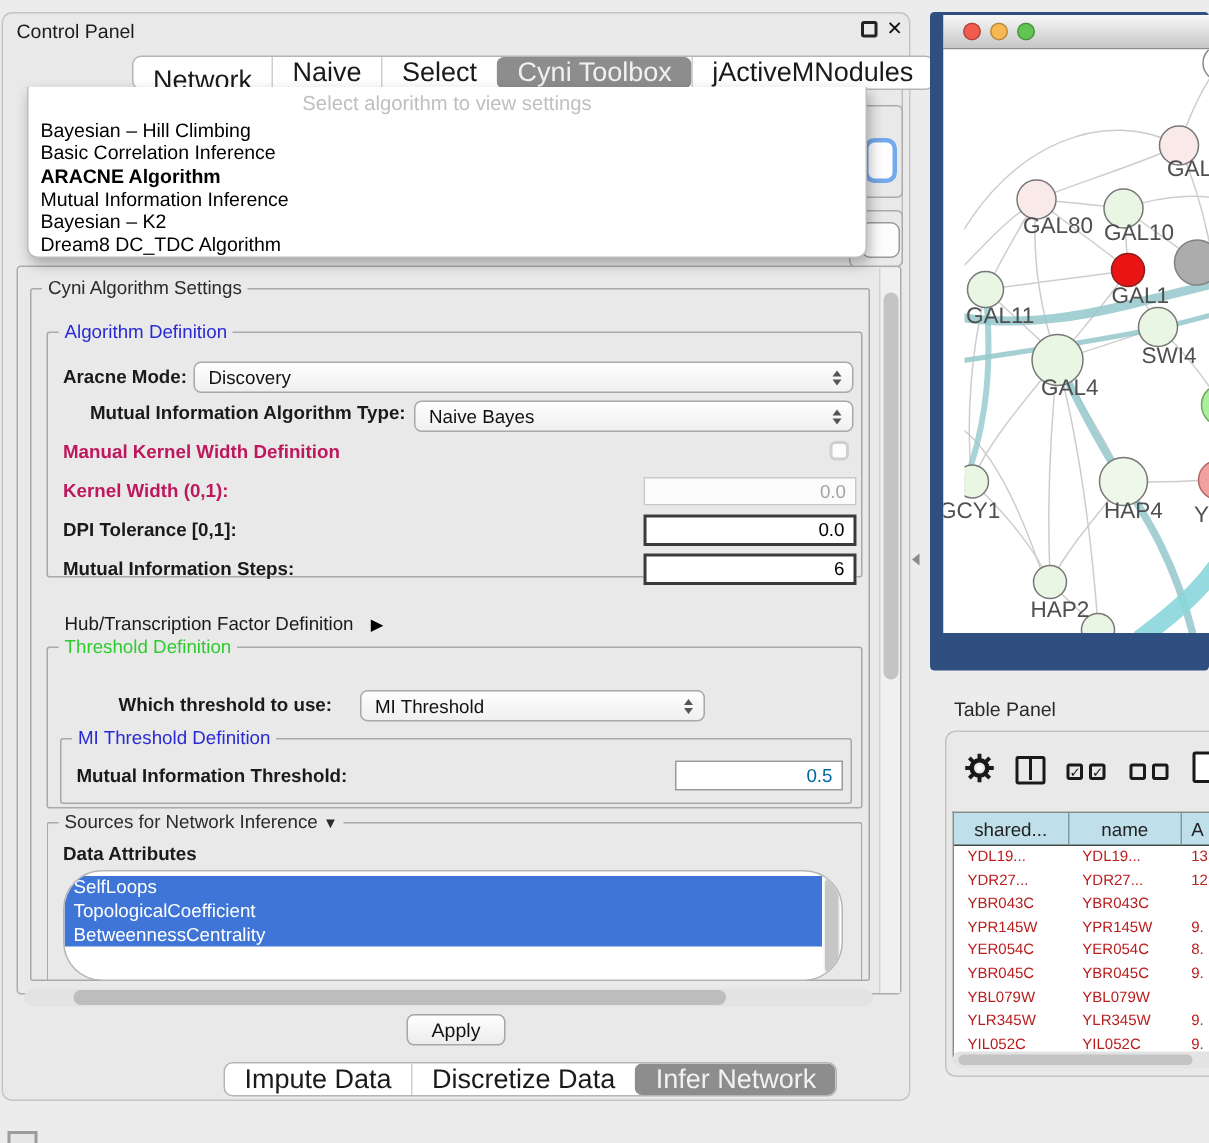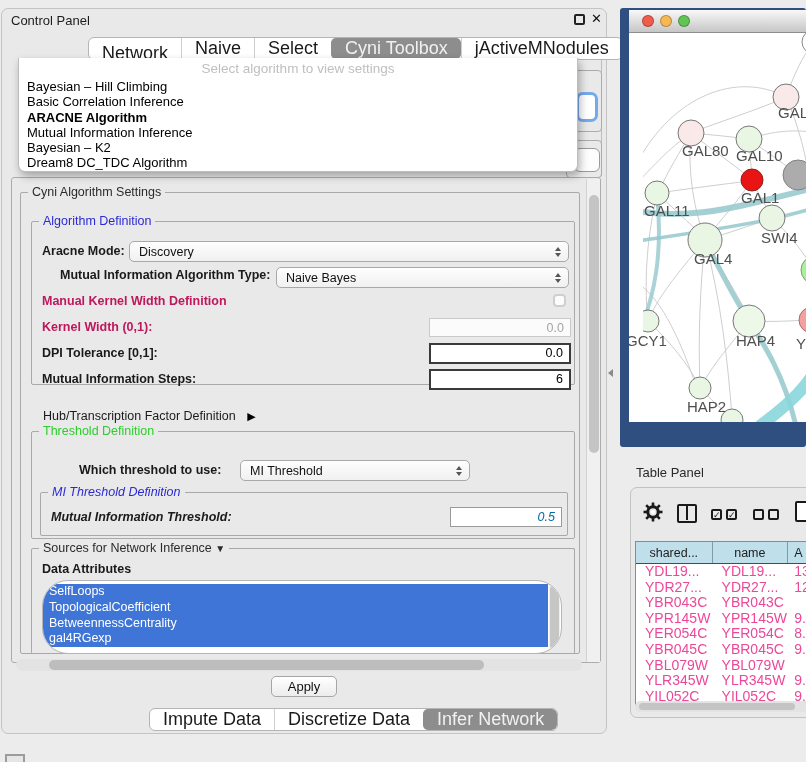--- a/index.html
+++ b/index.html
@@ -217,7 +217,7 @@
               </span>
           </div>
 
-          <div class="group" style="left:8px; top:60px; width:528px; height:44px;font-style:italic;">
+          <div class="group" style="left:8px; top:60px; width:528px; height:44px;">
             <span class="legend blue">MI Threshold Definition</span>
             <span class="flabel" style="left:10px; top:17px;">Mutual Information Threshold:</span>
             <div class="tinput thin" style="left:409px; top:14px; width:112px; height:20px;">0.5</div>

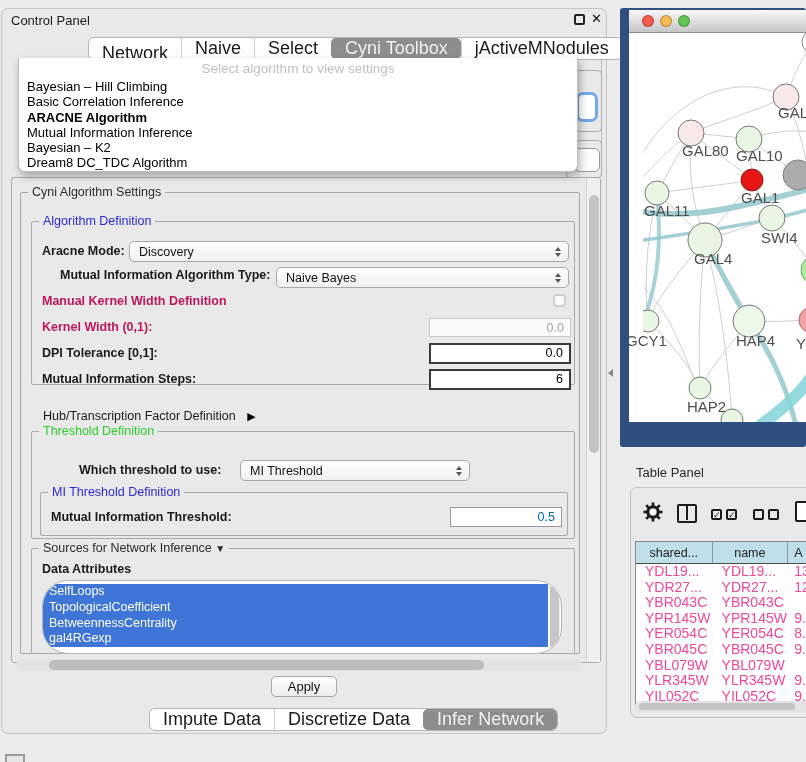--- a/index.html
+++ b/index.html
@@ -111,7 +111,7 @@
     border-right:1px solid #7F9BA6; overflow:hidden; white-space:nowrap; }
   .tbody { height:138px; overflow:hidden; }
   .tr { display:flex; height:15.6px; }
-  .td { font-size:14px; color:#ec4899; line-height:15.6px; white-space:nowrap; overflow:hidden; }
+  .td { font-size:10px; color:#b91c1c; line-height:15.6px; white-space:nowrap; overflow:hidden; }
   .c1 { width:77px; padding-left:9px; } .c2 { width:76px; padding-left:9px; } .c3 { width:27px; padding-left:6px; }
   .th.c1,.th.c2,.th.c3 { padding-left:0; }
   #tp-hsb { position:absolute; left:4px; top:213px; width:178px; height:11px; background:#E3E3E3; border-radius:5px; }

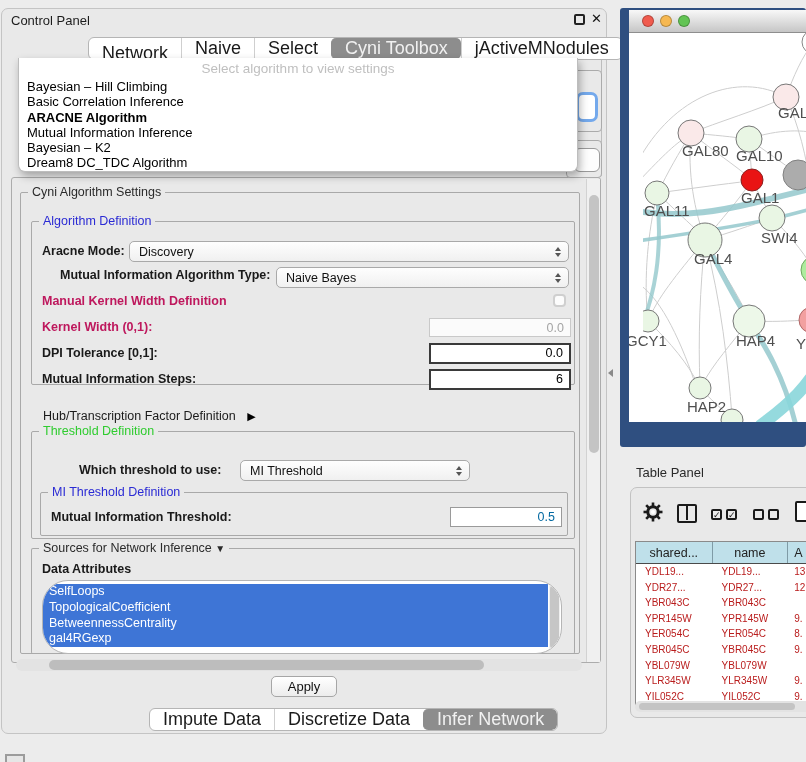--- a/index.html
+++ b/index.html
@@ -235,7 +235,6 @@
             <div class="list-item">SelfLoops</div>
             <div class="list-item">TopologicalCoefficient</div>
             <div class="list-item">BetweennessCentrality</div>
-            <div class="list-item">gal4RGexp</div>
             <div class="list-vsb">
               <div class="list-vsb-thumb"></div>
             </div>

